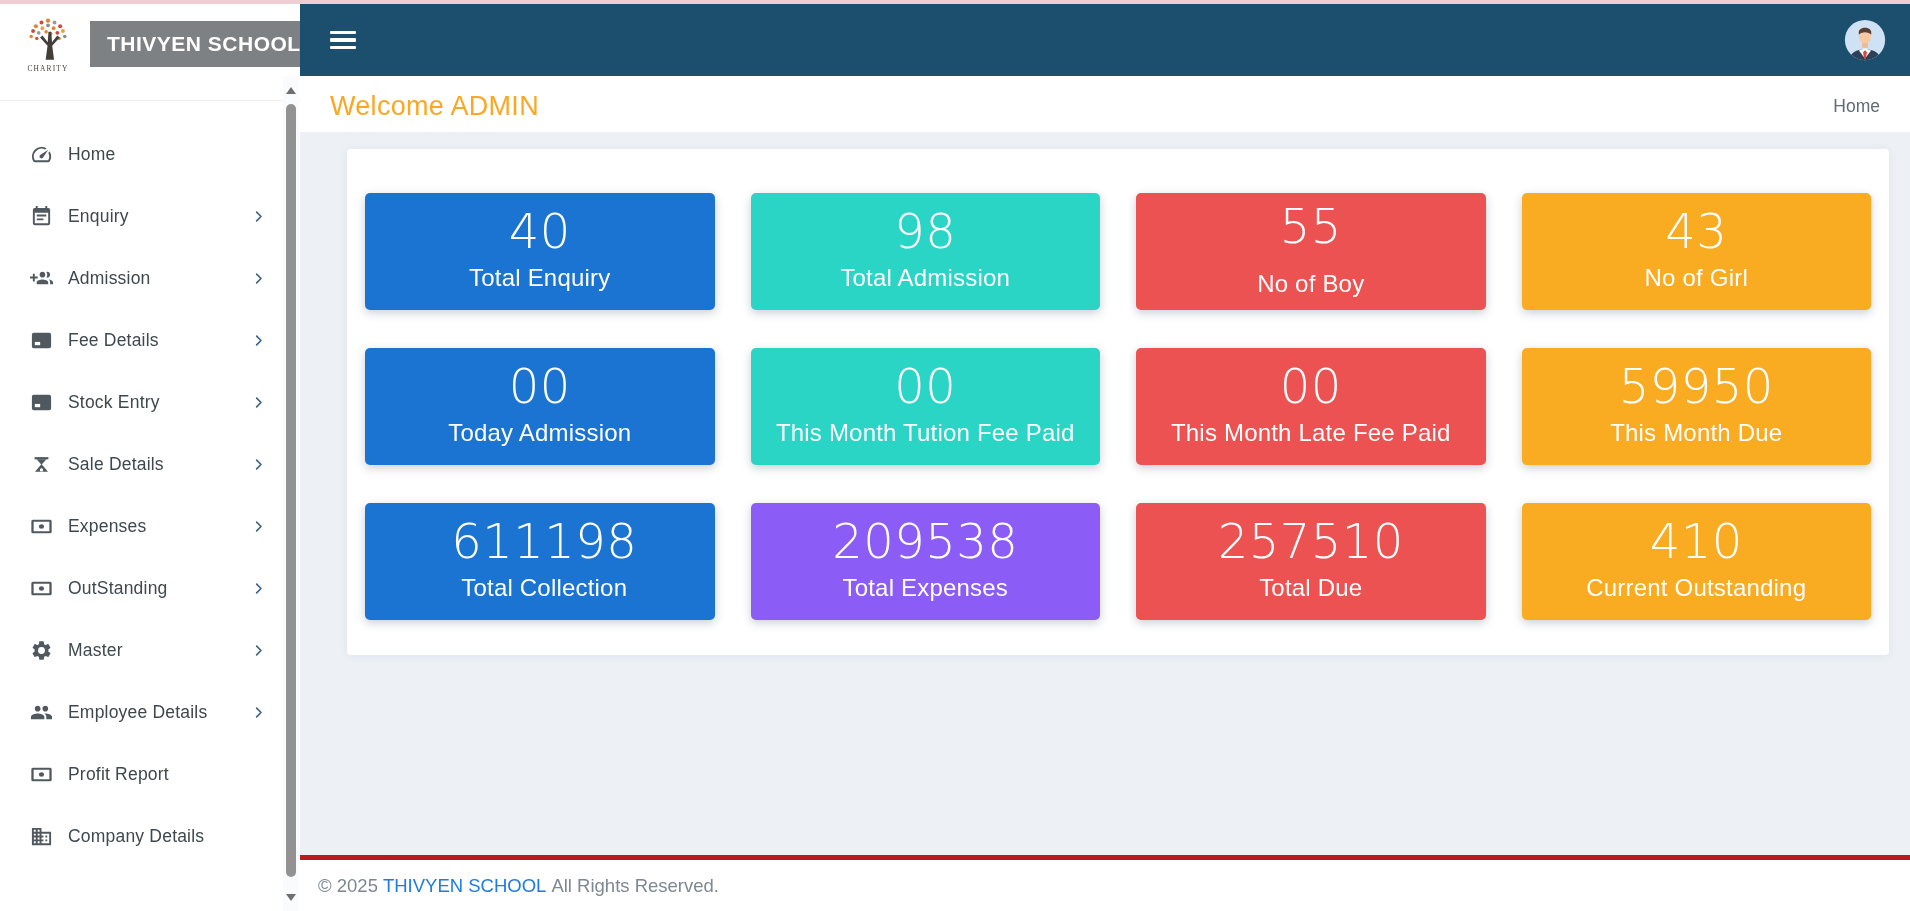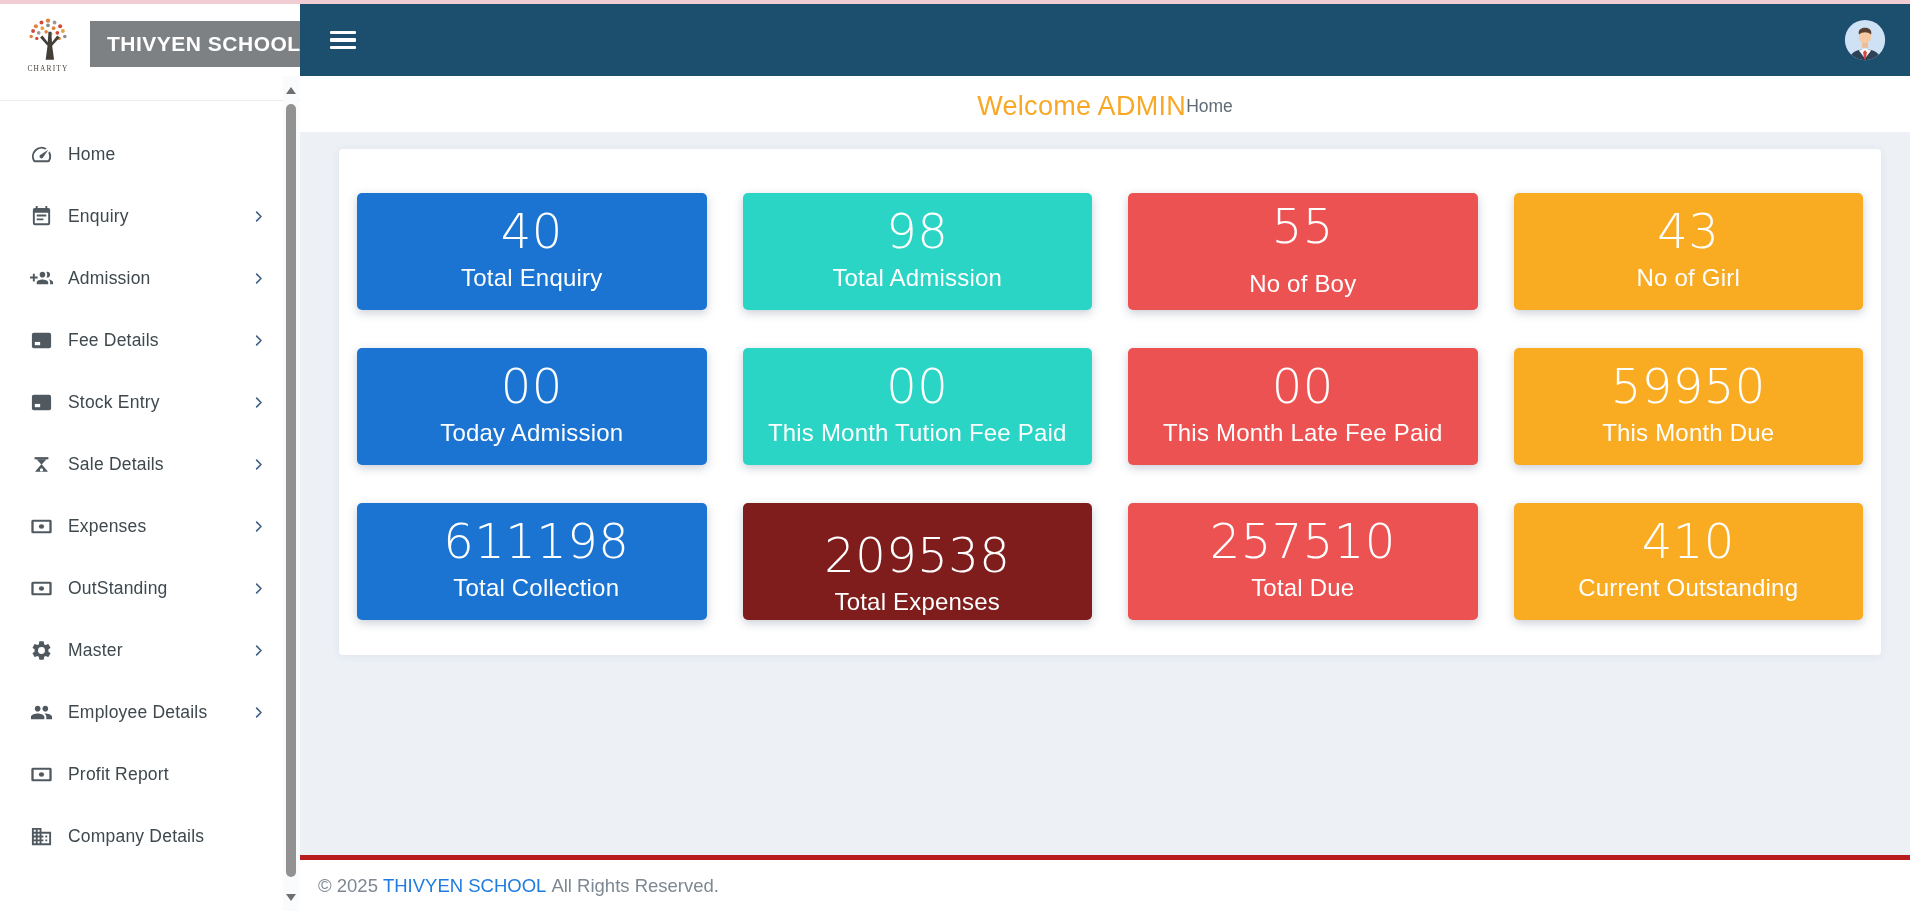--- a/index.html
+++ b/index.html
@@ -43,7 +43,7 @@
   .avatar { width:42px; height:42px; border-radius:50%; overflow:hidden; cursor:pointer; flex:0 0 auto; }
 
   
-  .page-header { position:absolute; left:300px; right:0; top:76px; height:60px; background:#fff; display:flex; align-items:center; justify-content:center; padding:0 30px; }
+  .page-header { position:absolute; left:300px; right:0; top:76px; height:60px; background:#fff; display:flex; align-items:center; justify-content:space-between; padding:0 30px; }
   .page-title { color:var(--accent-orange,#f9a826); font-size:27px; font-weight:500; letter-spacing:.3px; }
   .breadcrumb { color:#5f6b76; font-size:17.5px; cursor:pointer; }
 

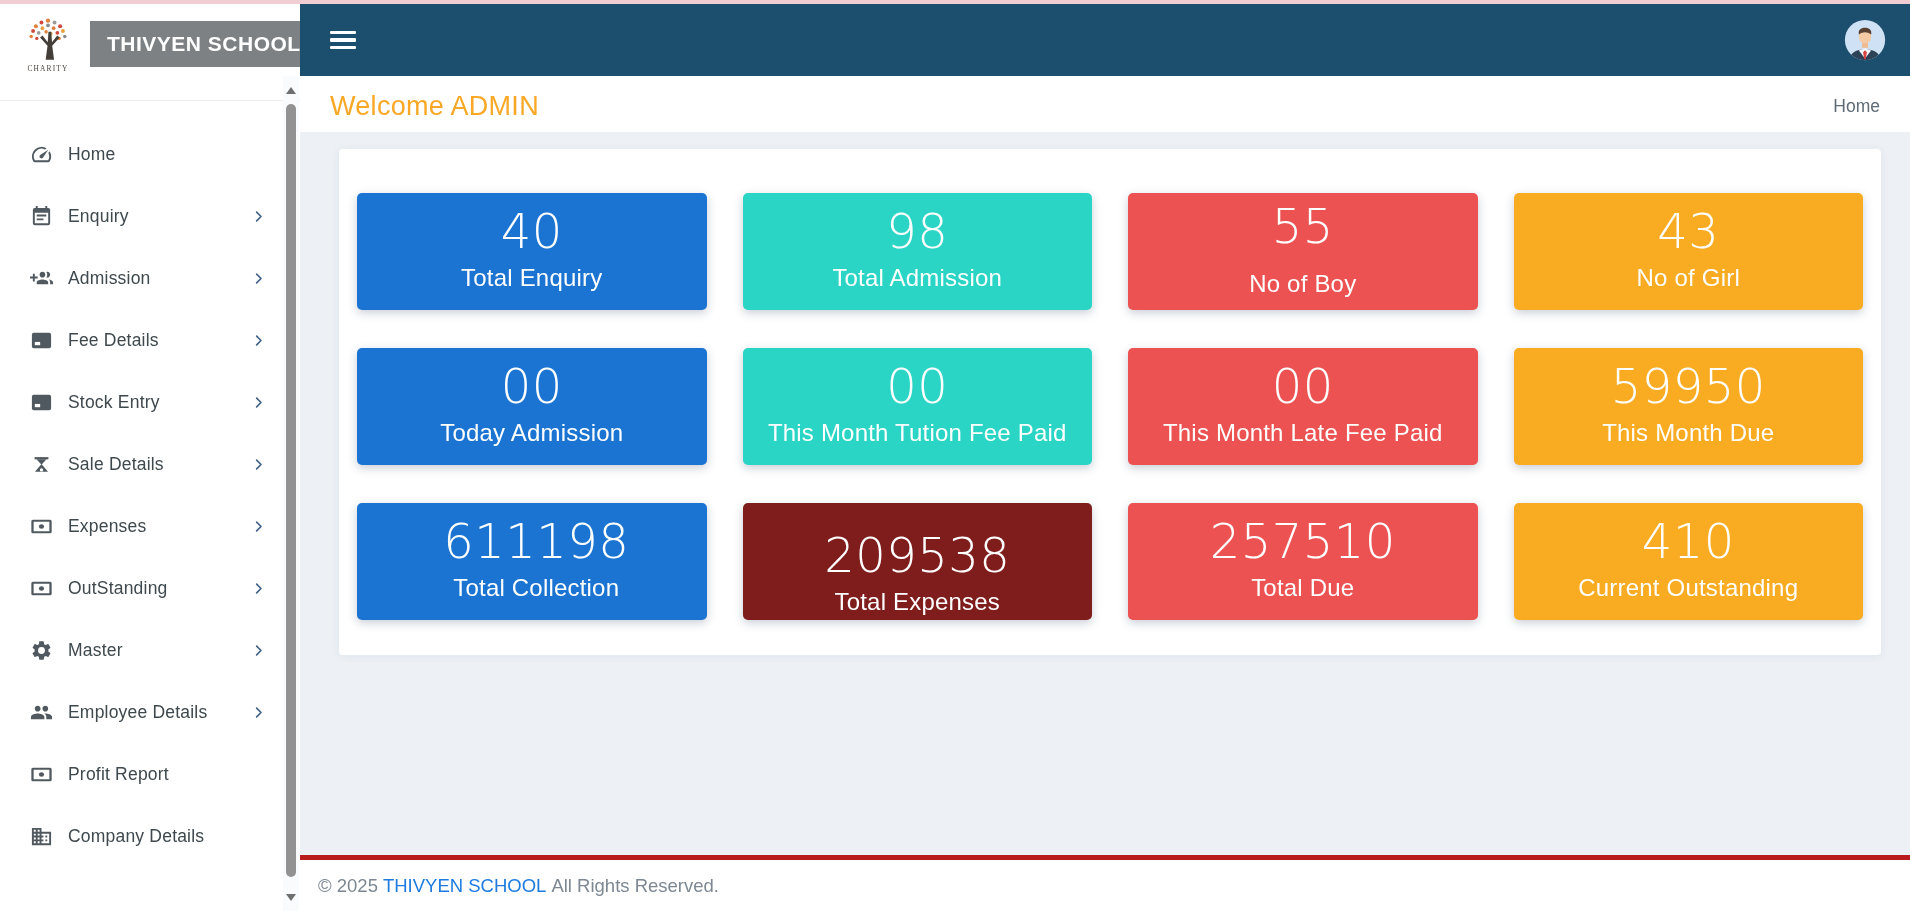--- a/index.html
+++ b/index.html
@@ -49,7 +49,7 @@
 
   
   .content { position:absolute; left:300px; right:0; top:132px; bottom:56px; background:var(--content-bg,#edf1f6); }
-  .panel { position:absolute; left:39px; top:17px; width:1542px; height:506px; background:#fff; border-radius:4px; box-shadow:0 1px 10px rgba(30,50,80,.07); padding:44px 18px 36px 18px; }
+  .panel { position:absolute; left:47px; top:17px; width:1542px; height:506px; background:#fff; border-radius:4px; box-shadow:0 1px 10px rgba(30,50,80,.07); padding:44px 18px 36px 18px; }
   .stats-grid { display:grid; grid-template-columns:repeat(4,1fr); column-gap:36px; row-gap:38px; }
   .stat-card { height:117px; border-radius:5px; color:#fff; display:flex; flex-direction:column; align-items:center; justify-content:center; gap:9px; box-shadow:0 3px 10px rgba(40,60,90,.25); padding-bottom:4px; }
   .stat-value { font-family:"DejaVu Sans","Liberation Sans",sans-serif; font-weight:200; font-size:48px; line-height:1; letter-spacing:.5px; }

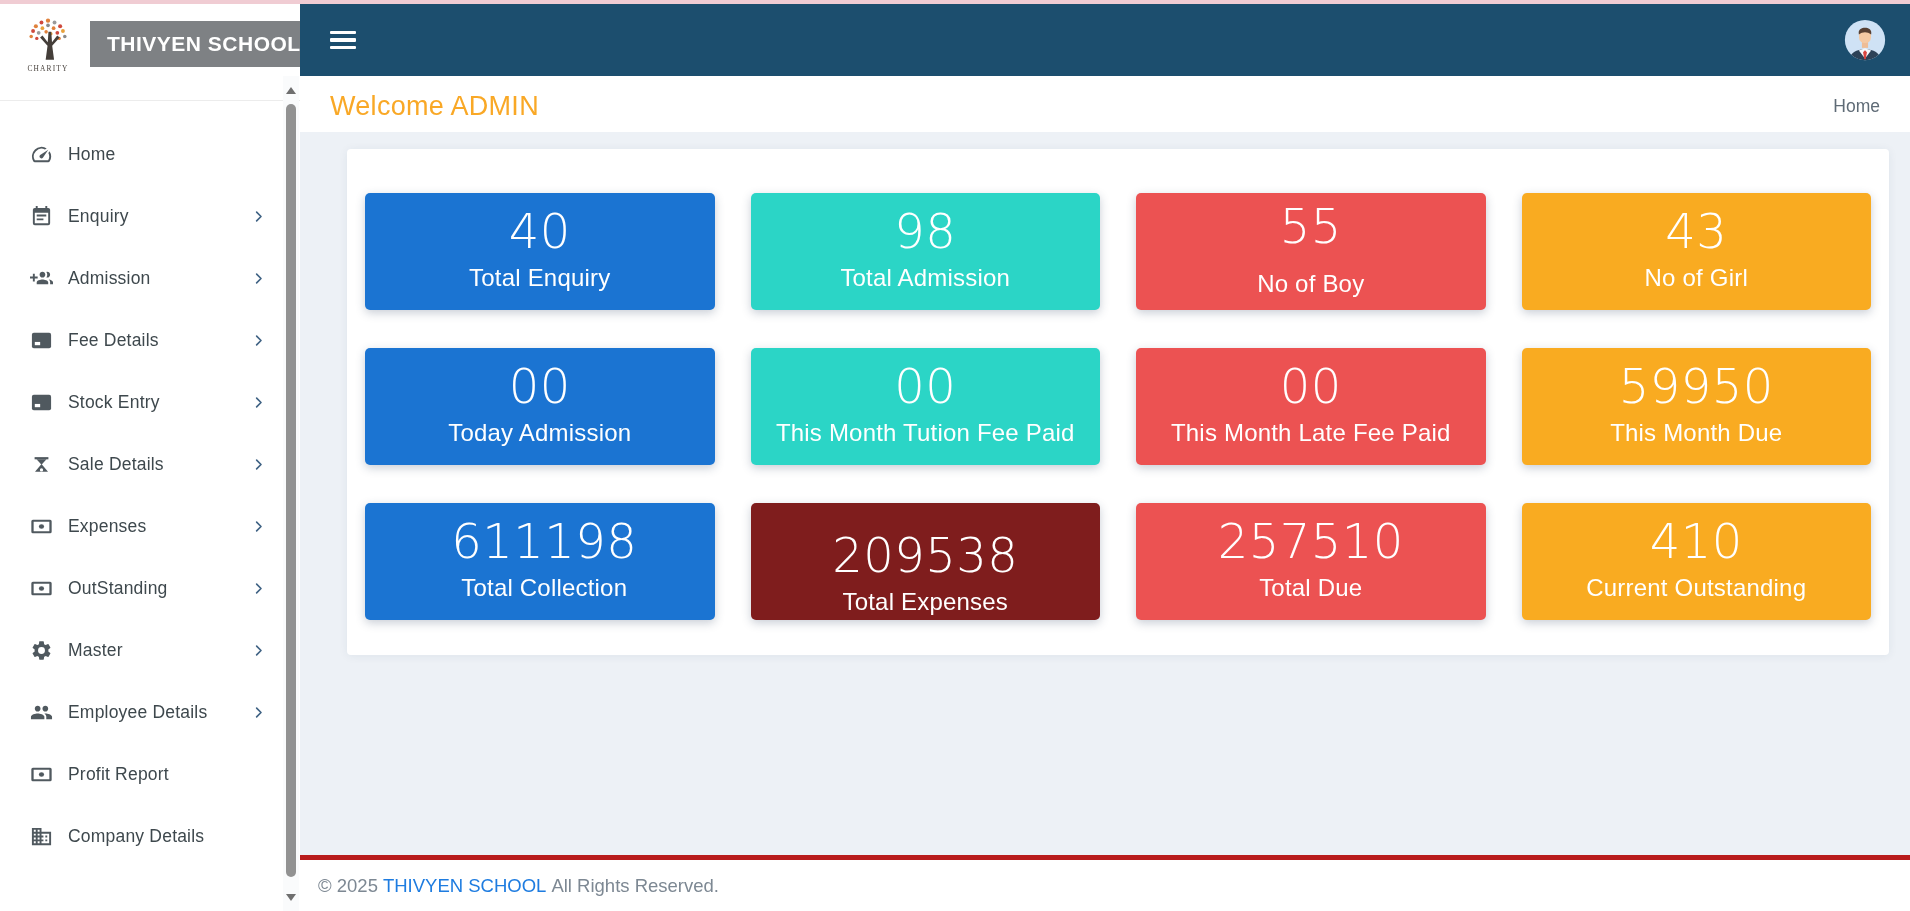--- a/index.html
+++ b/index.html
@@ -327,7 +327,7 @@
           <div class="stat-value">611198</div>
           <div class="stat-label">Total Collection</div>
         </div>
-        <div class="stat-card" style="background: #7f1d1d; justify-content: flex-end;">
+        <div class="stat-card" style="background: #8b5cf6;">
           <div class="stat-value">209538</div>
           <div class="stat-label">Total Expenses</div>
         </div>

